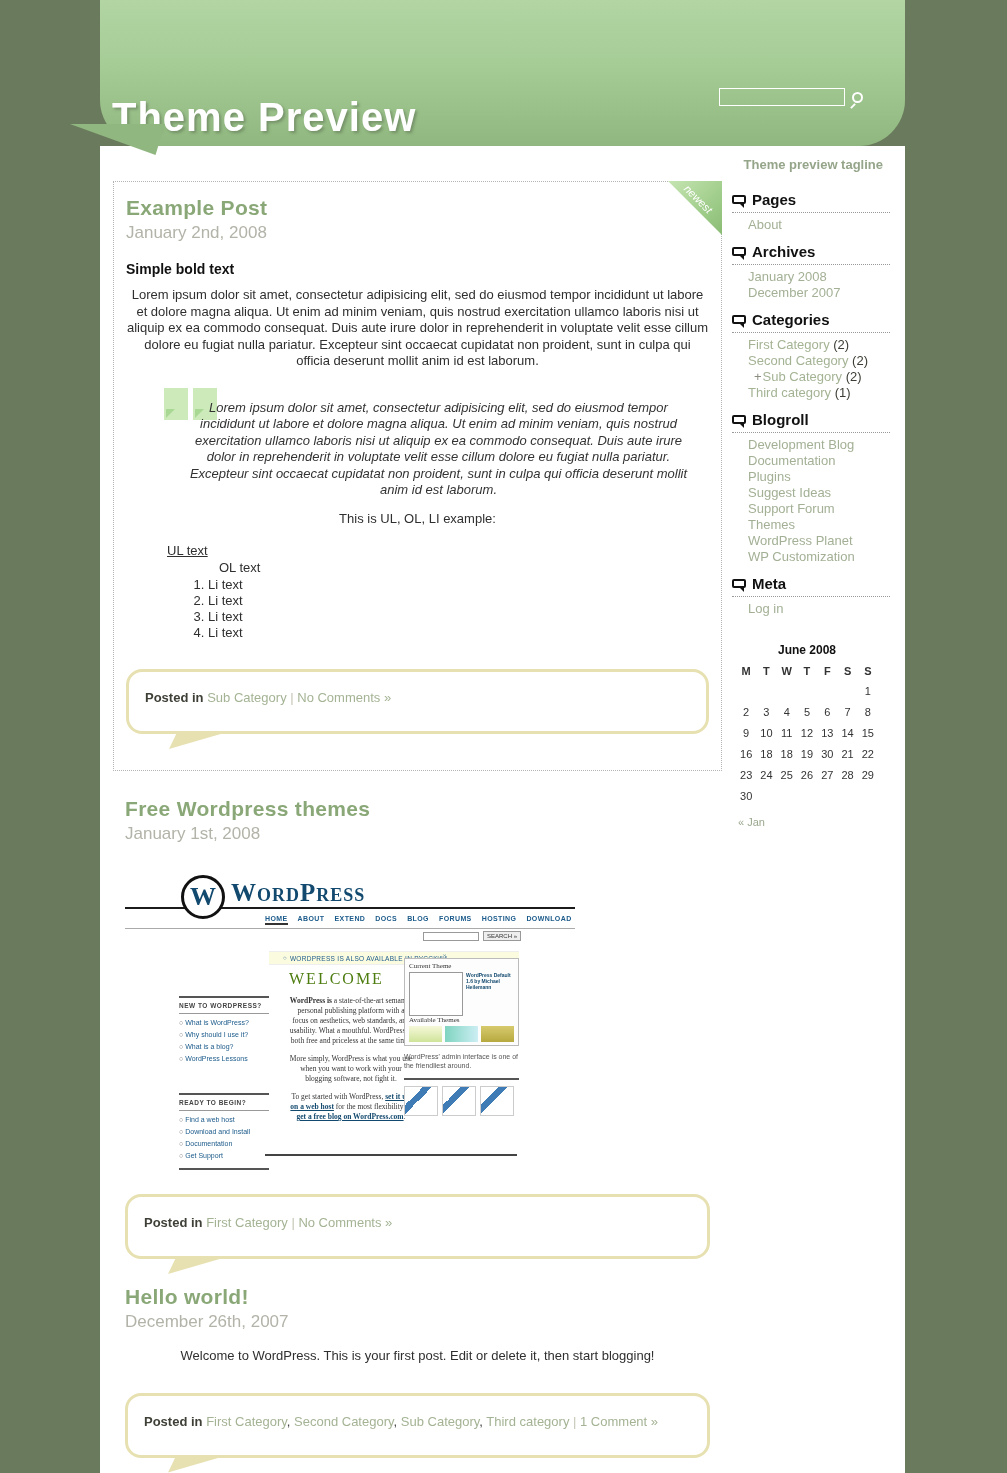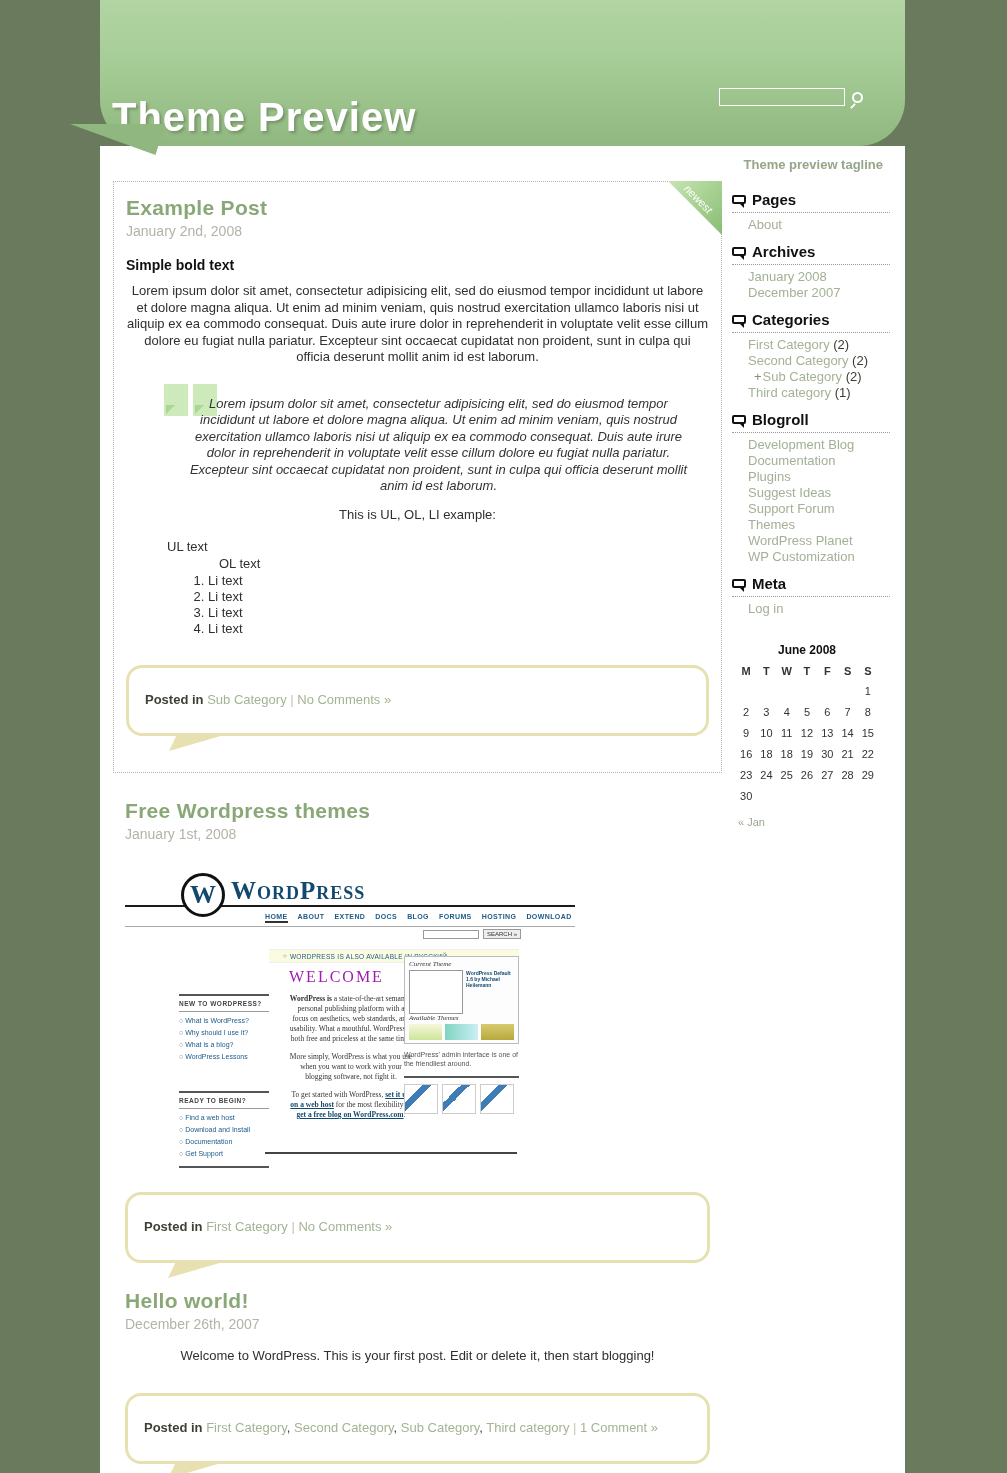--- a/index.html
+++ b/index.html
@@ -47,7 +47,7 @@
   .post { padding:0 12px; margin-top:26px; position:relative; }
   .post.bordered { border:1px dotted #b4b4b4; padding:12px 12px 10px; margin-top:0; }
   .post-title { margin:2px 0 3px; font-size:21px; color:#8aa877; letter-spacing:.3px; }
-  .post-date { font-size:14px; color:#b3b3a9; margin-bottom:16px; }
+  .post-date { font-size:17px; color:#b3b3a9; margin-bottom:16px; }
   .post p { font-size:13px; line-height:16.5px; color:#2f2f2f; margin:9px 0;text-align:center; }
   .bold-heading { font-size:14px; color:#111; margin:18px 0 10px; }
   .content a { text-decoration:none; }

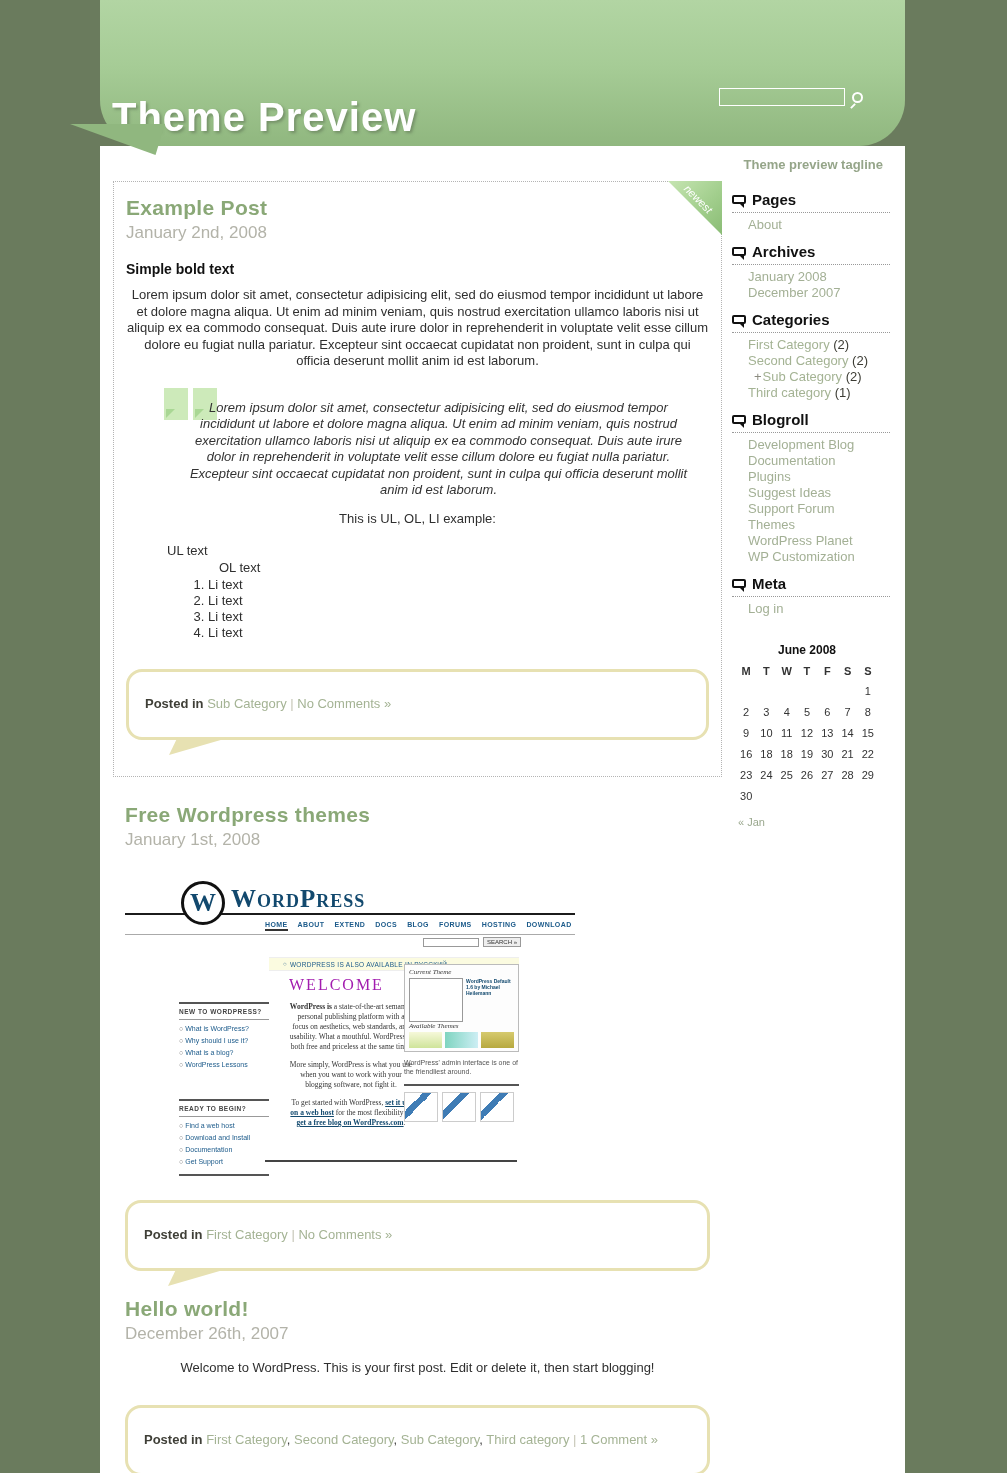--- a/index.html
+++ b/index.html
@@ -68,7 +68,7 @@
   .quote-icon i::after { content:""; position:absolute; left:2px; bottom:2px; width:0; height:0; border-top:9px solid #a9d794; border-right:9px solid transparent; }
   .bquote p { position:relative; z-index:1; margin:0; font-style:italic; color:#333; }
 
-  .ul-text { margin:16px 0 2px 41px; font-size:13px; color:#2f2f2f; }
+  .ul-text { margin:16px 0 2px 41px; font-size:13px; color:#2f2f2f;text-decoration:underline; }
   .ol-sub  { margin:2px 0 2px 93px; font-size:13px; color:#2f2f2f; }
   .li-list { margin:2px 0 0 64px; padding-left:18px; }
   .li-list li { font-size:13px; line-height:16px; color:#2f2f2f; }

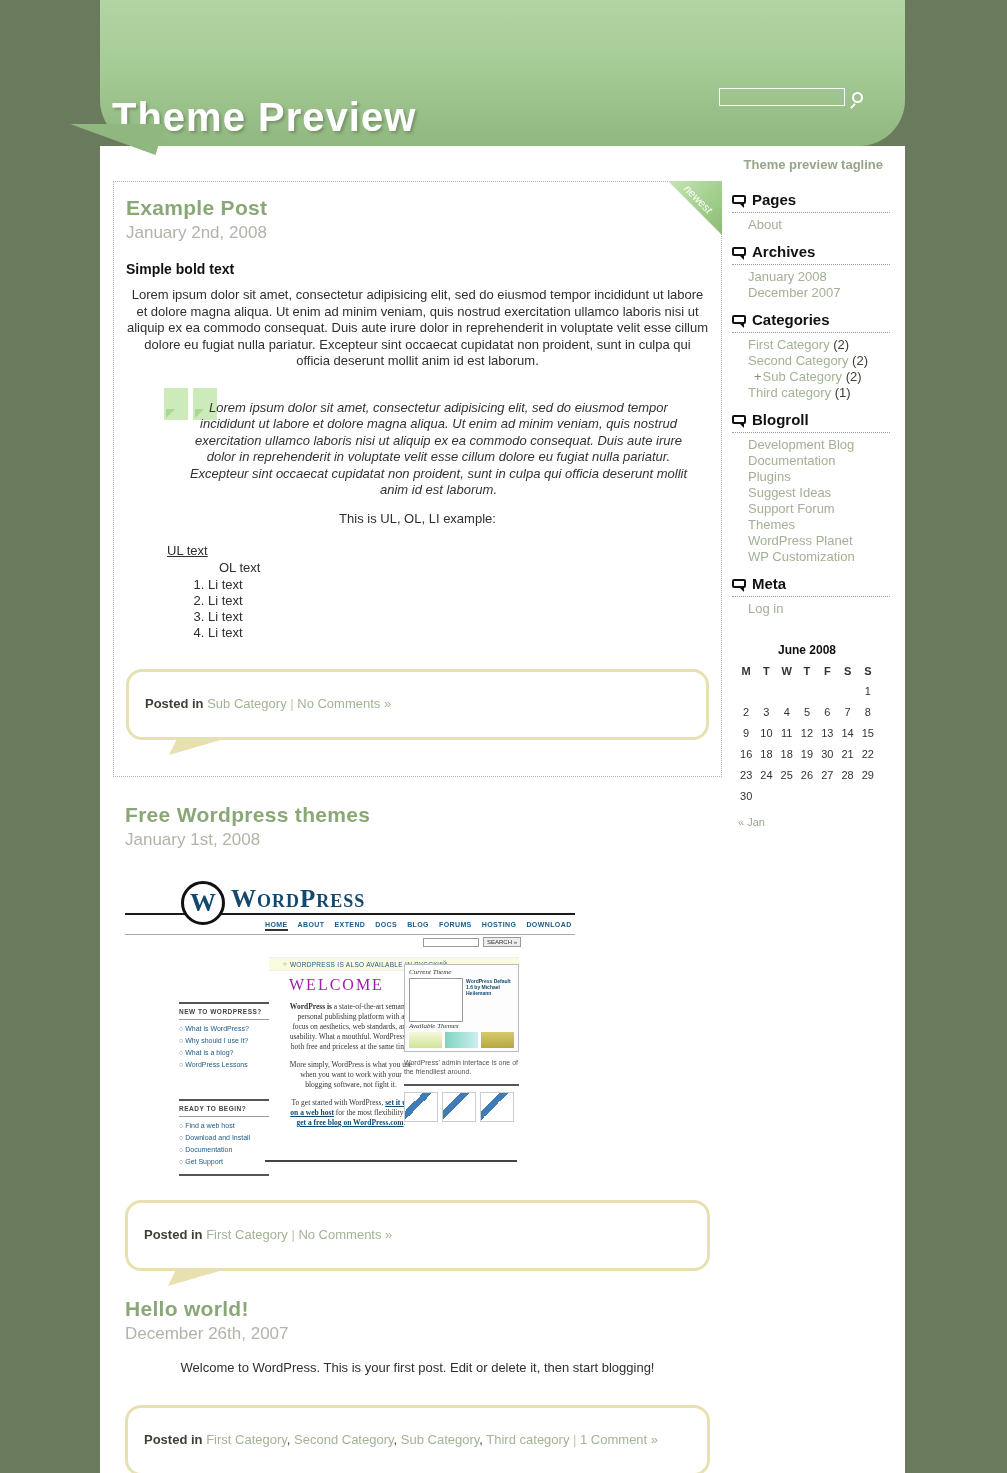--- a/index.html
+++ b/index.html
@@ -76,7 +76,7 @@
   
   .posted {
     position:relative; margin:28px 0 26px; border:3px solid #e7e1b2; border-radius:16px;
-    padding:24px 16px 26px; font-size:13px; color:#3f3f37; background:#fff;
+    padding:18px 16px 26px; font-size:13px; color:#3f3f37; background:#fff;
   }
   .posted-tail { position:absolute; left:40px; bottom:-18px; width:62px; height:18px; background:#e7e1b2; clip-path:polygon(0 100%,14% 0,100% 0); }
   .posted .label { font-weight:bold; color:#3f3f37; }

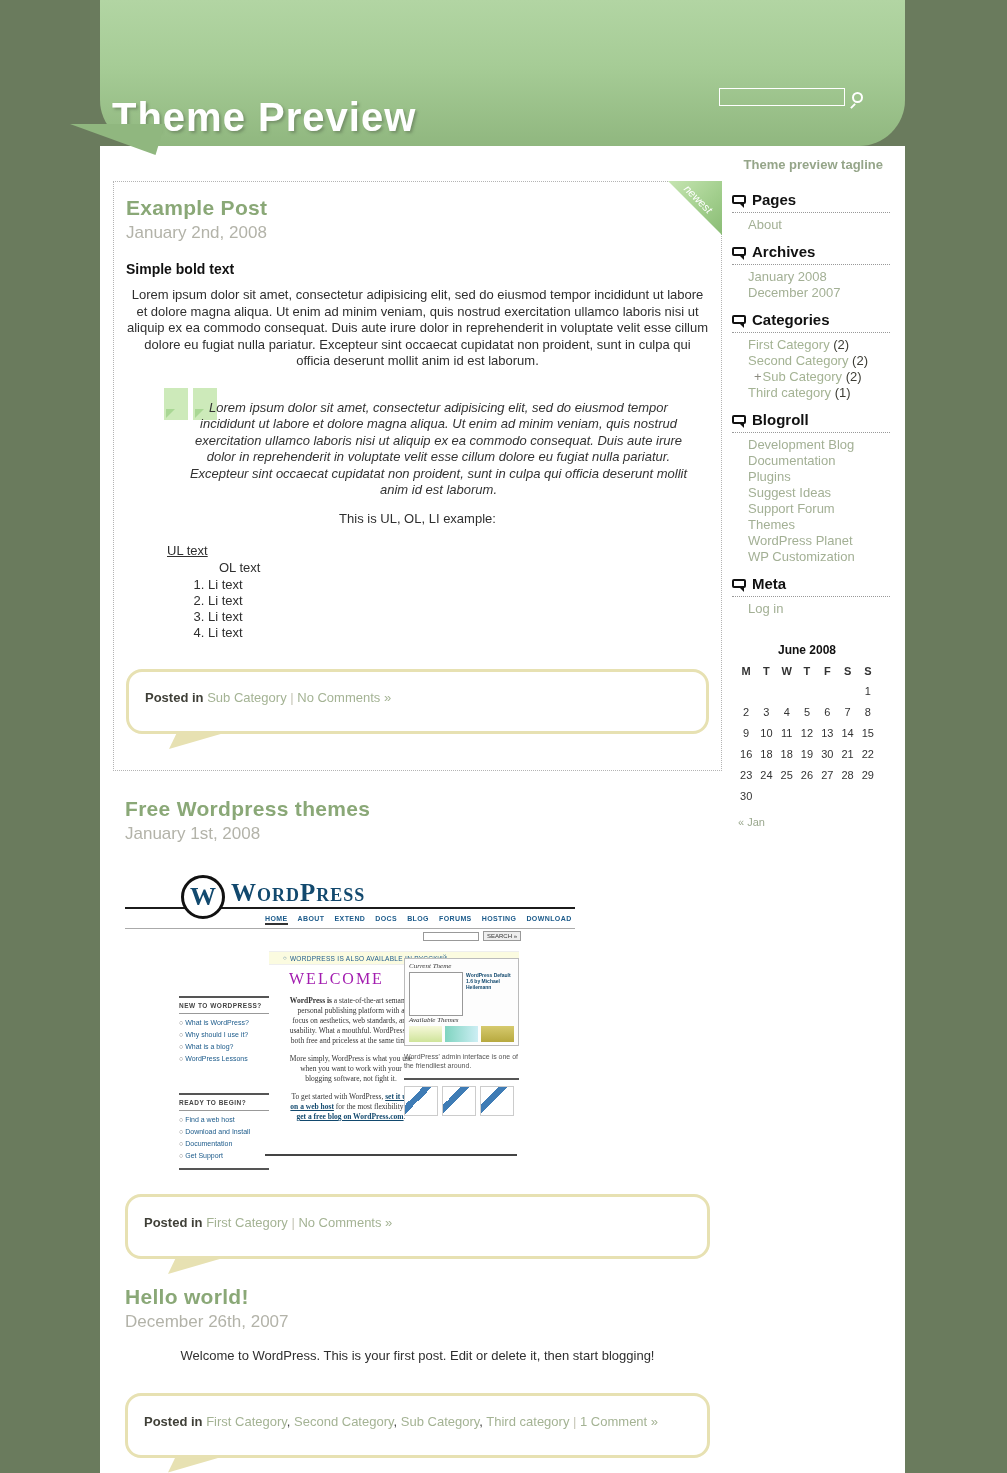--- a/index.html
+++ b/index.html
@@ -120,7 +120,7 @@
   .wp-centercol .wlink { font-weight:bold; text-decoration:underline; color:#12496e; }
   .wp-rightcol { position:absolute; left:279px; top:84px; width:115px; }
   .ct-box { border:1px solid #bbb; background:#fdfdfd; padding:3px 4px; }
-  .ct-label { font-size:7px; color:#333; margin-bottom:2px;font-style:italic; }
+  .ct-label { font-size:7px; color:#333; margin-bottom:2px; }
   .ct-row { display:flex; gap:3px; }
   .ct-thumb { width:54px; height:44px; border:1px solid #999; background:#fff; flex:none; }
   .ct-thumb .bar { height:9px; background:#3f7cb5; margin:3px 3px 2px; }

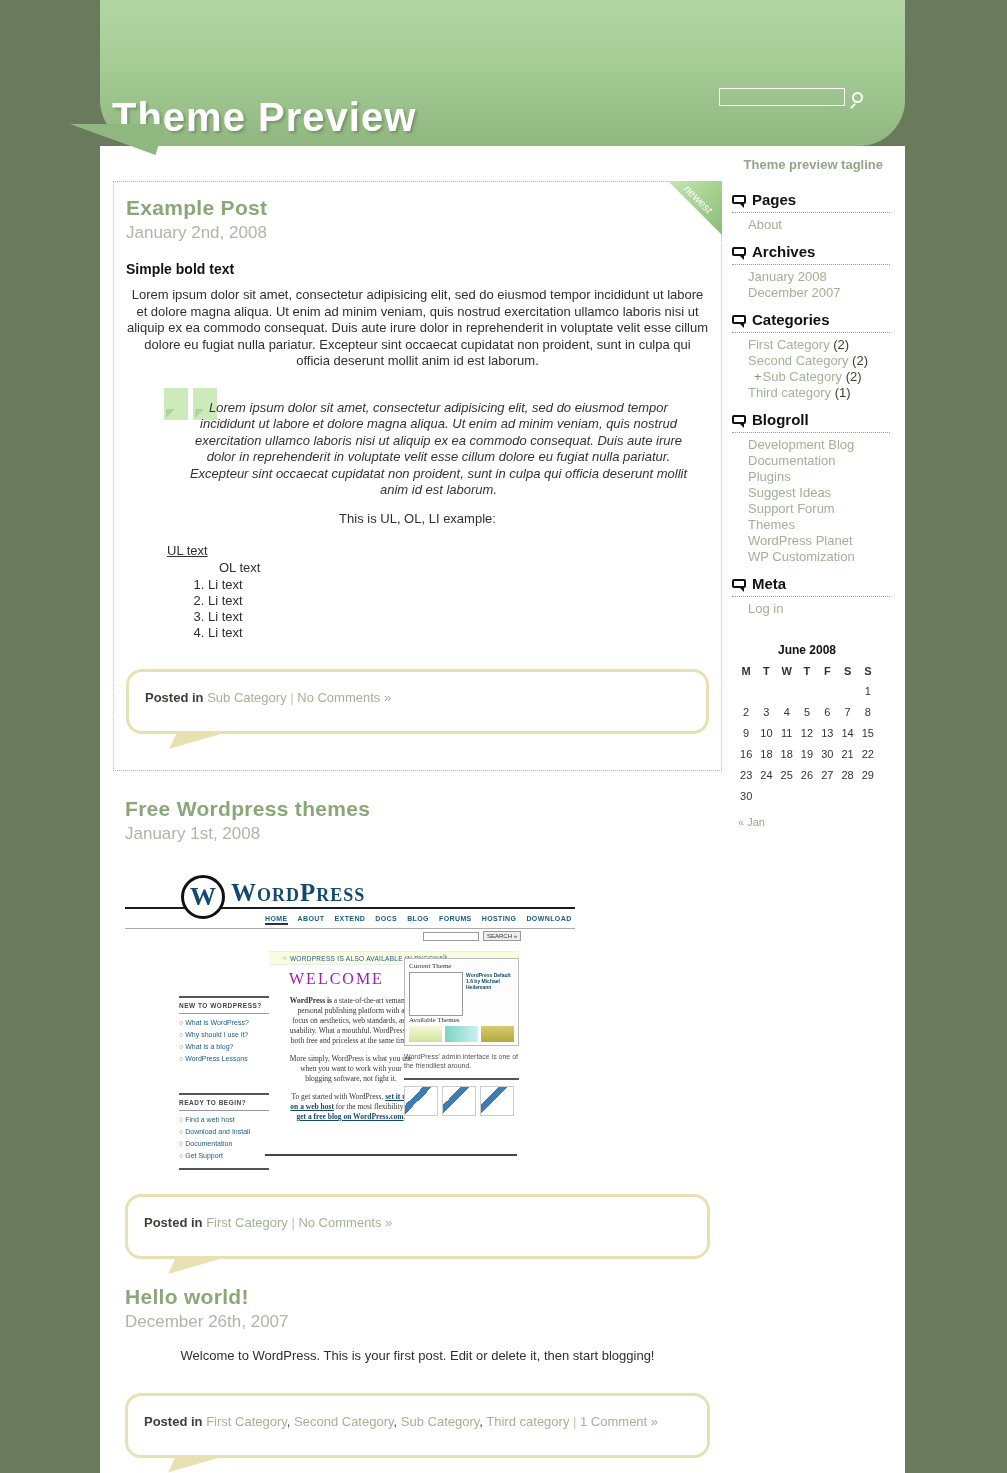--- a/index.html
+++ b/index.html
@@ -115,7 +115,7 @@
   .wp-lgap { height:26px; }
   .wp-lbottom { border-bottom:2px solid #555; height:6px; }
   .wp-centercol { position:absolute; left:164px; top:96px; width:124px; }
-  .wp-welcome { font-size:16px; color:#a21caf; letter-spacing:2px; margin:0 0 8px; font-weight:normal; }
+  .wp-welcome { font-size:16px; color:#4d7c0f; letter-spacing:2px; margin:0 0 8px; font-weight:normal; }
   .wp-centercol p { font-size:7.5px; line-height:10px; color:#333; margin:0 0 8px; }
   .wp-centercol .wlink { font-weight:bold; text-decoration:underline; color:#12496e; }
   .wp-rightcol { position:absolute; left:279px; top:84px; width:115px; }

